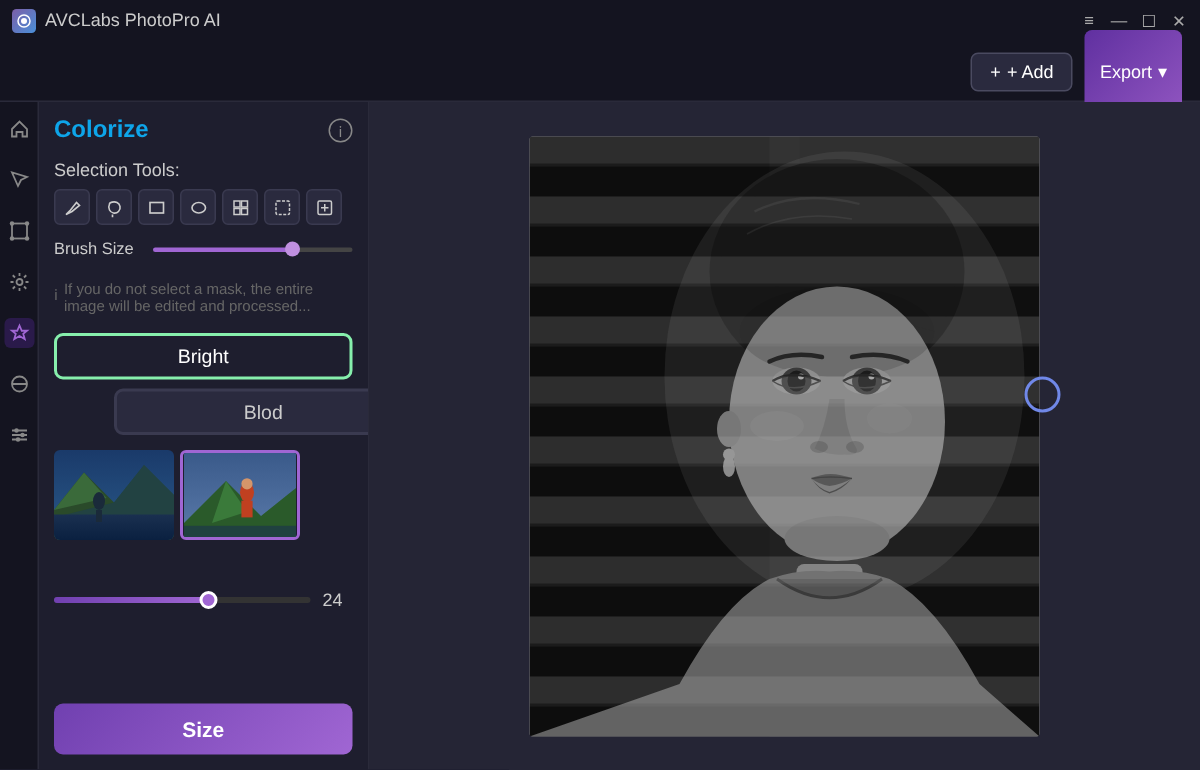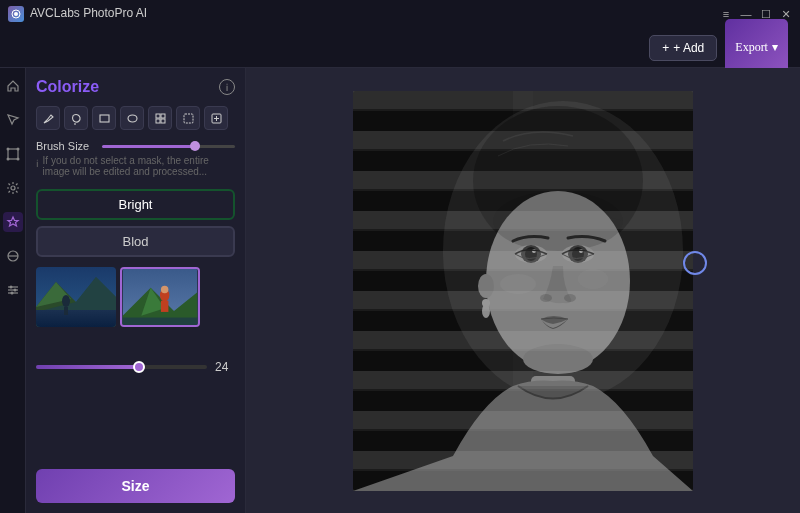--- a/index.html
+++ b/index.html
@@ -366,7 +366,6 @@
       display: flex;
       align-items: flex-end;
       gap: 4px;
-      font-family: Liberation Serif, serif;
     }
   </style>
 </head>

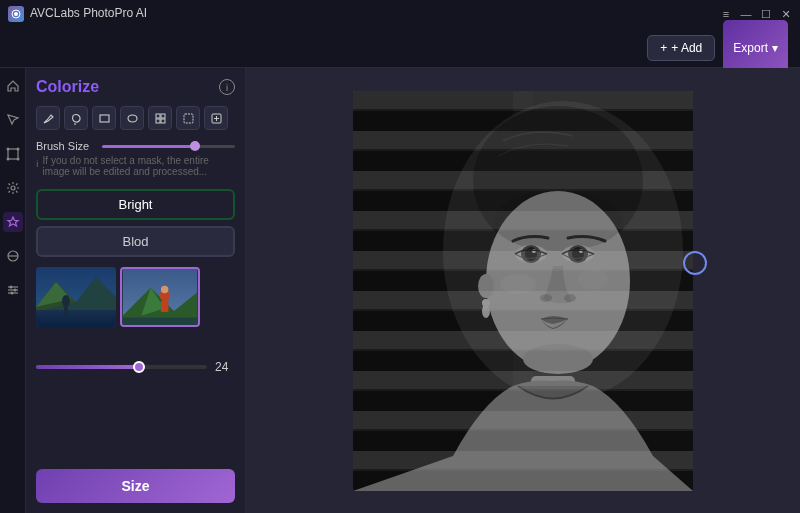--- a/index.html
+++ b/index.html
@@ -105,7 +105,7 @@
     .sidebar-title {
       font-size: 16px;
       font-weight: 600;
-      color: #8b5cf6;
+      color: #0ea5e9;
     }
     .info-icon {
       width: 16px;

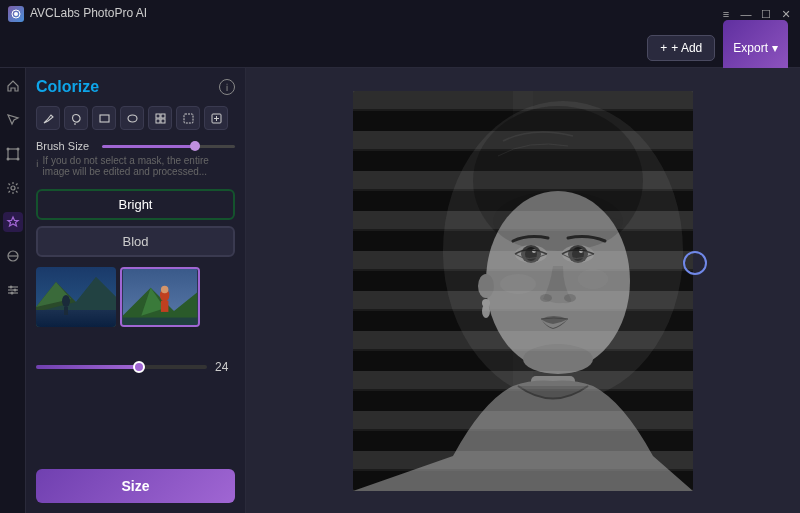--- a/index.html
+++ b/index.html
@@ -460,6 +460,7 @@
       </div>
     </div>
 
+    <div class="section-label">Selection Tools:</div>
     <div class="selection-tools-row">
       <div class="tool-btn">
         <svg width="13" height="13" viewBox="0 0 13 13" fill="none">

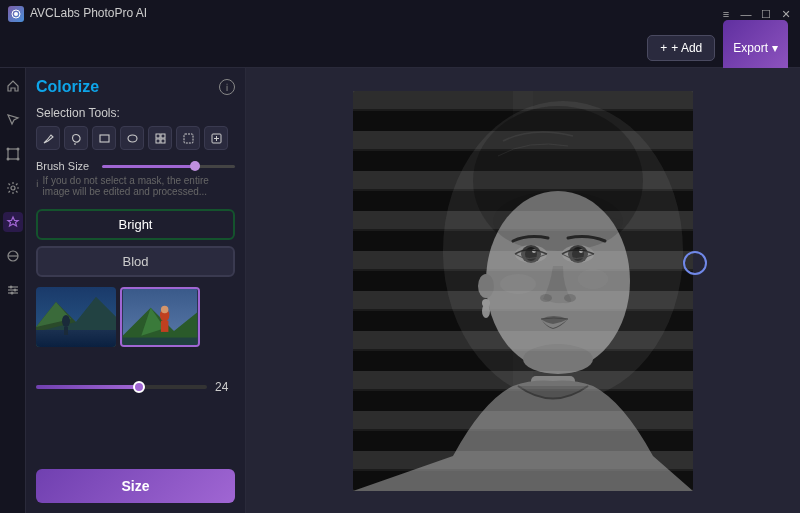--- a/index.html
+++ b/index.html
@@ -151,7 +151,7 @@
       display: flex;
       align-items: center;
       gap: 6px;
-      margin-bottom: 3px;
+      margin-bottom: 16px;
     }
     .brush-label {
       font-size: 11px;

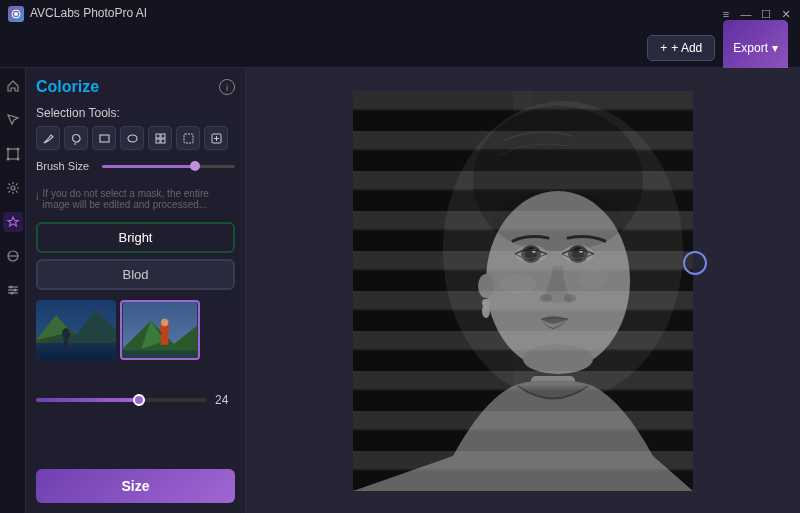--- a/index.html
+++ b/index.html
@@ -203,7 +203,7 @@
     }
     .model-btn.active {
       background: transparent;
-      border: 2px solid #14532d;
+      border: 2px solid #86efac;
       color: #fff;
     }
     .model-btn.inactive {

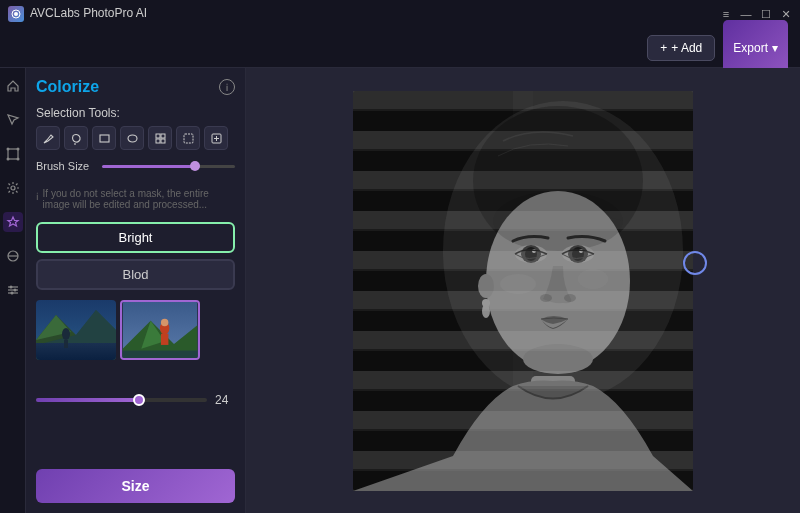--- a/index.html
+++ b/index.html
@@ -210,6 +210,7 @@
       background: #2a2a3e;
       border: 2px solid #3a3a50;
       color: #ccc;
+      margin-left: 40px;
     }
 
     

